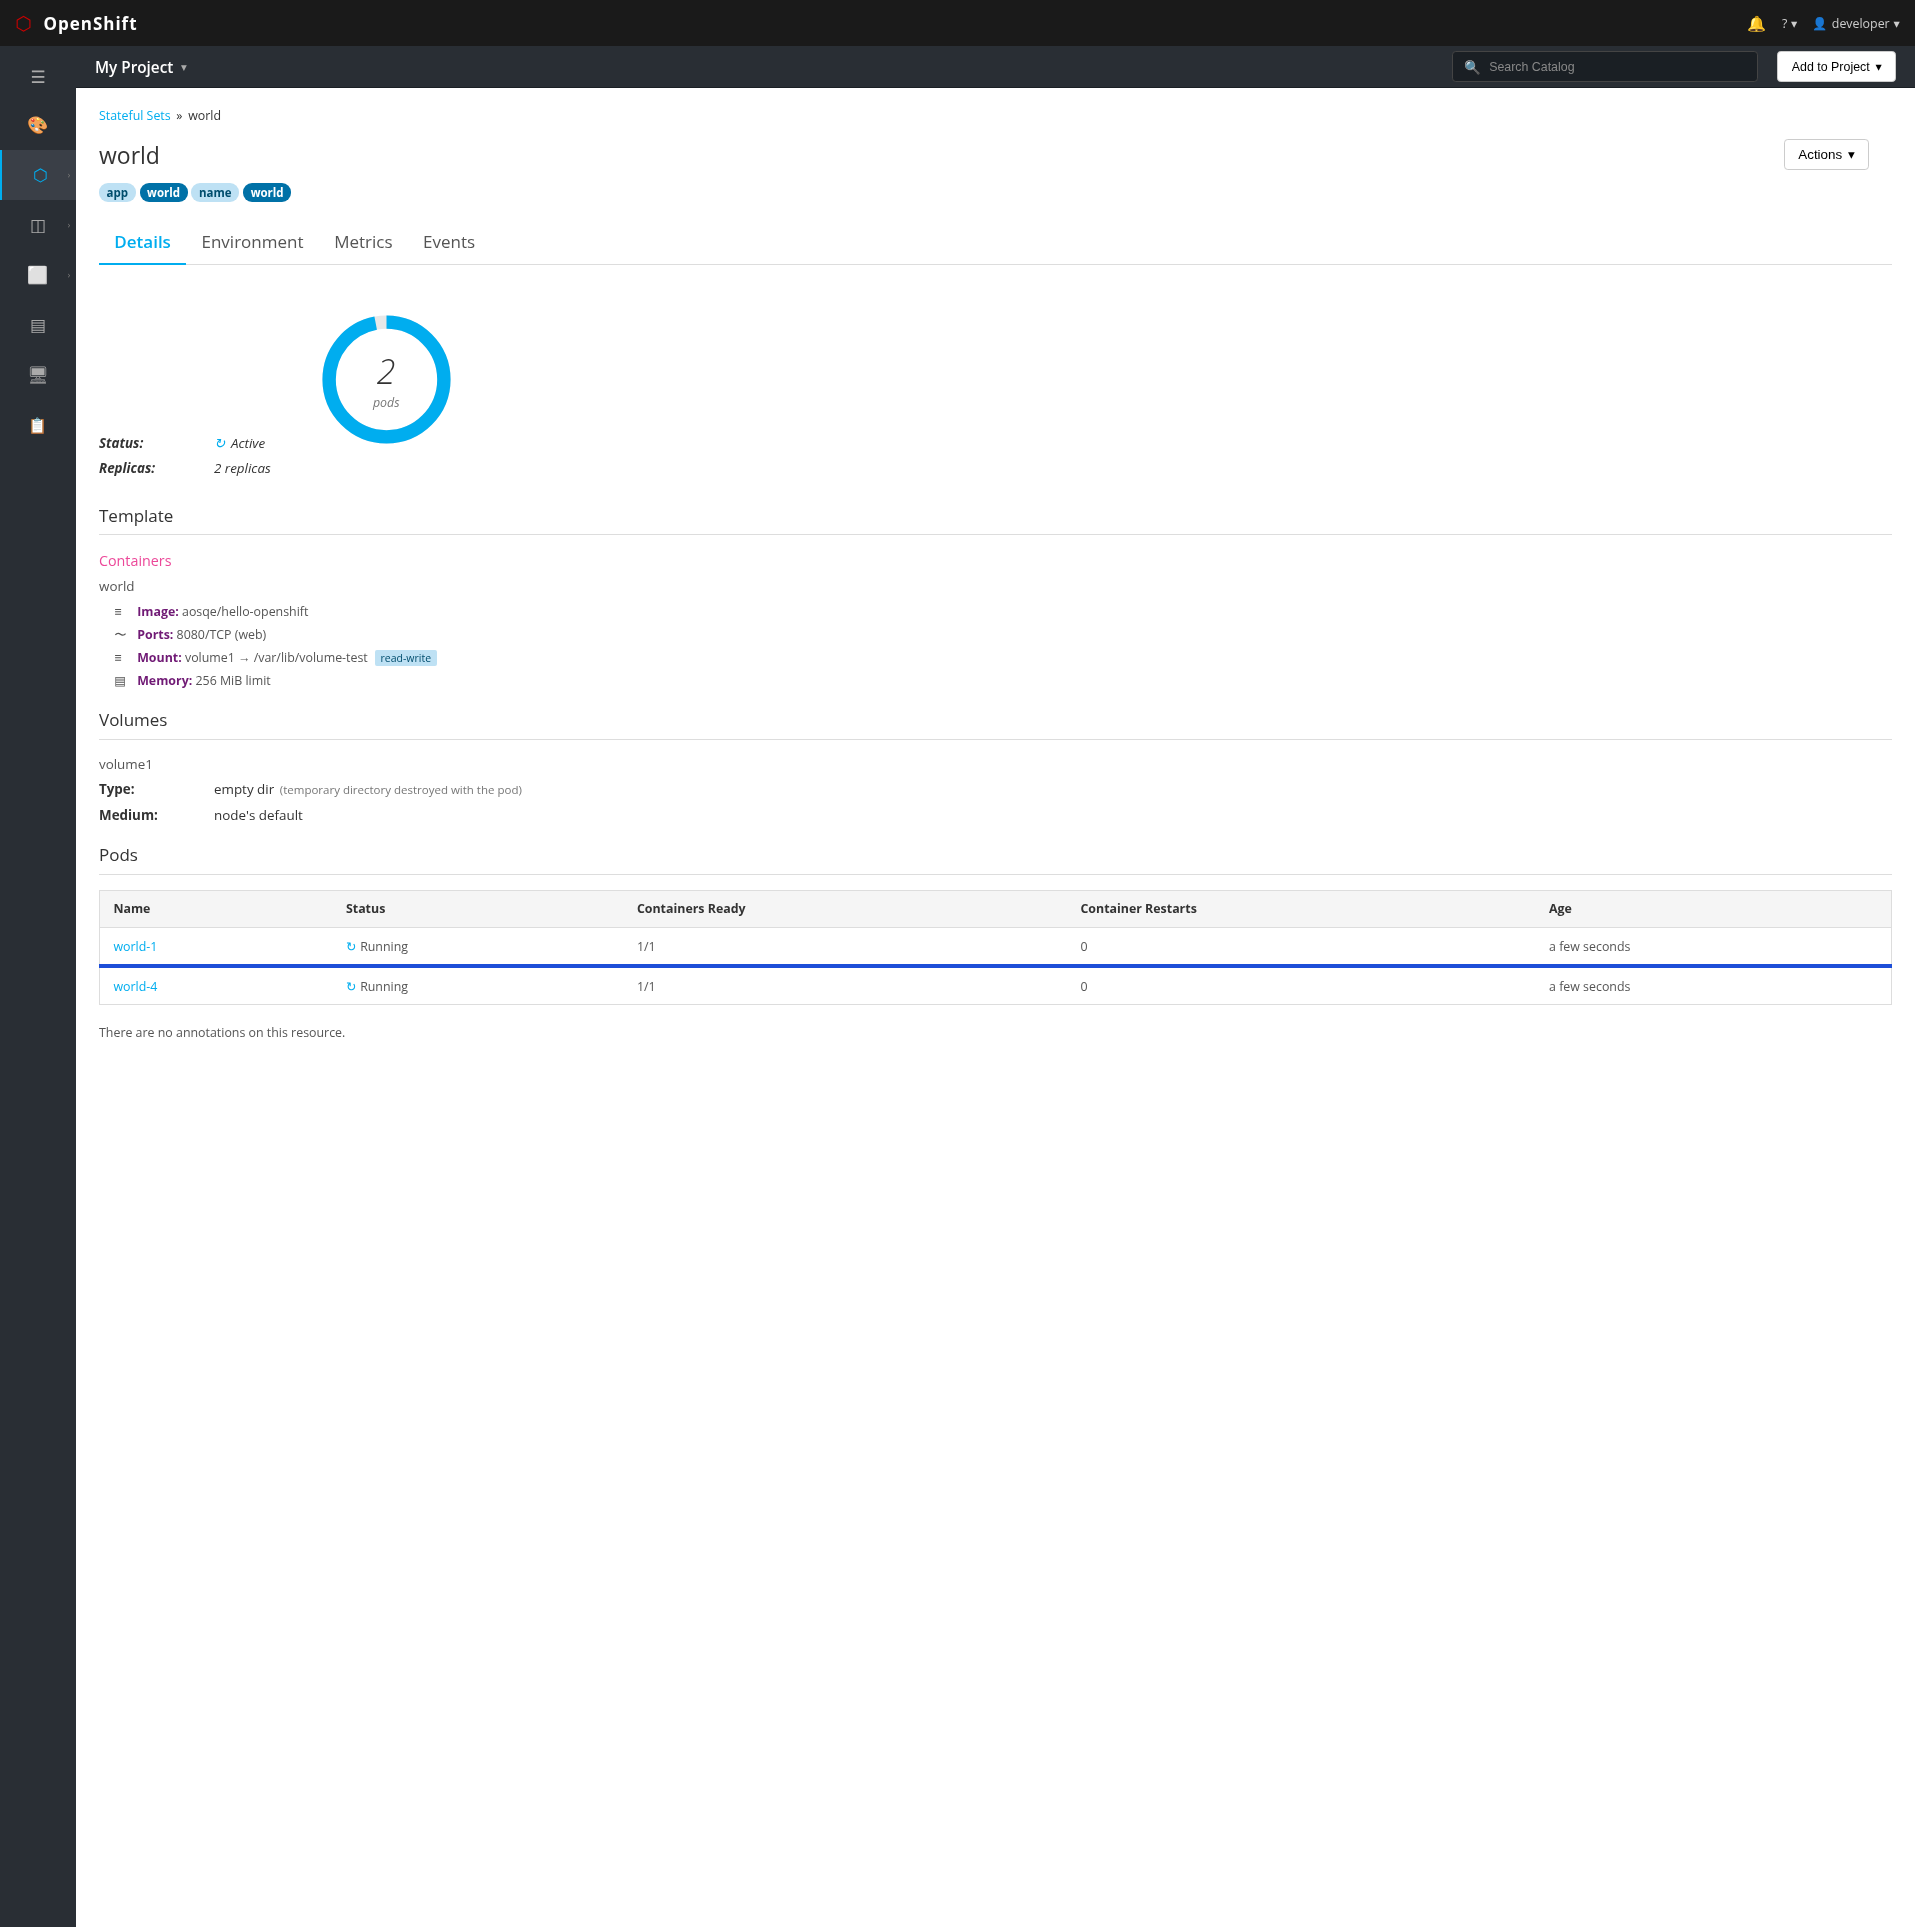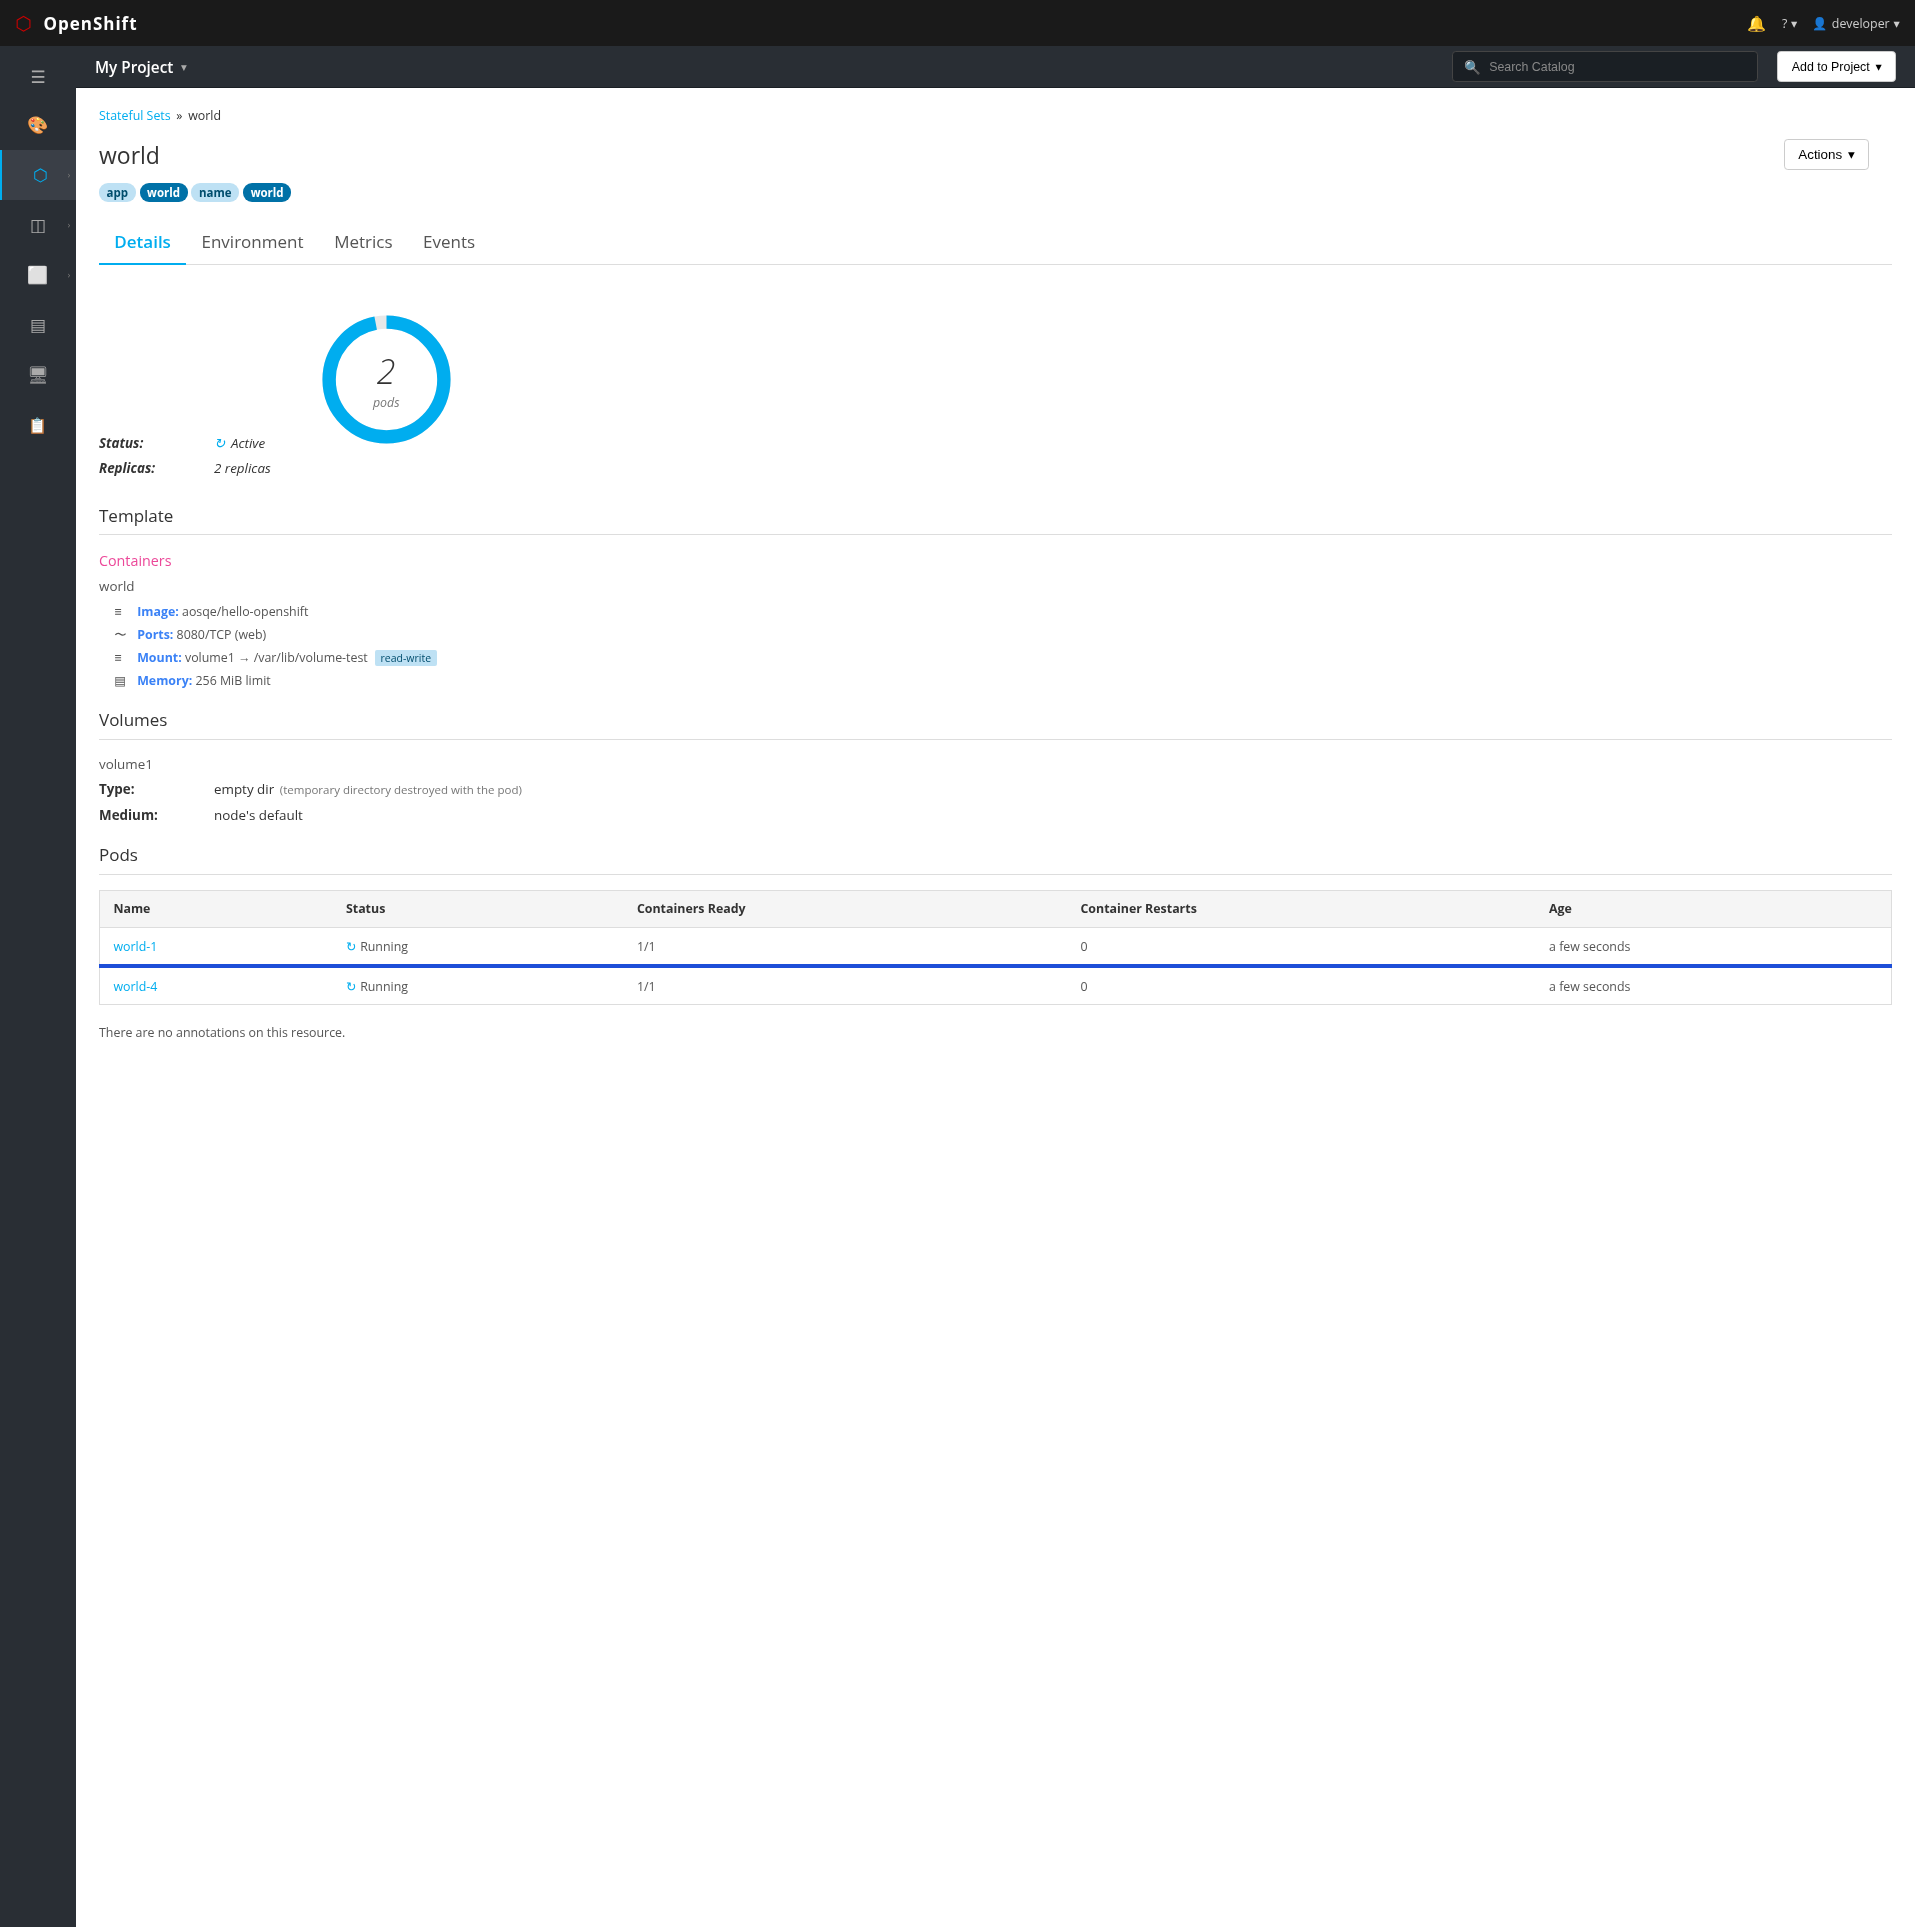--- a/index.html
+++ b/index.html
@@ -210,7 +210,7 @@
 
     .container-detail { display: flex; align-items: flex-start; margin-bottom: 5.7px; padding-left: 15.3px; gap: 7.6px; font-size: 12.4px; color: #555; }
     .container-detail-icon { color: #555; font-size: 12.4px; width: 15.3px; flex-shrink: 0; }
-    .container-detail-key { font-weight: 700; color: #3b82f6; }
+    .container-detail-key { font-weight: 700; color: #701a75; }
     .badge-readwrite {
       background: #bee1f4;
       color: #004d6d;

